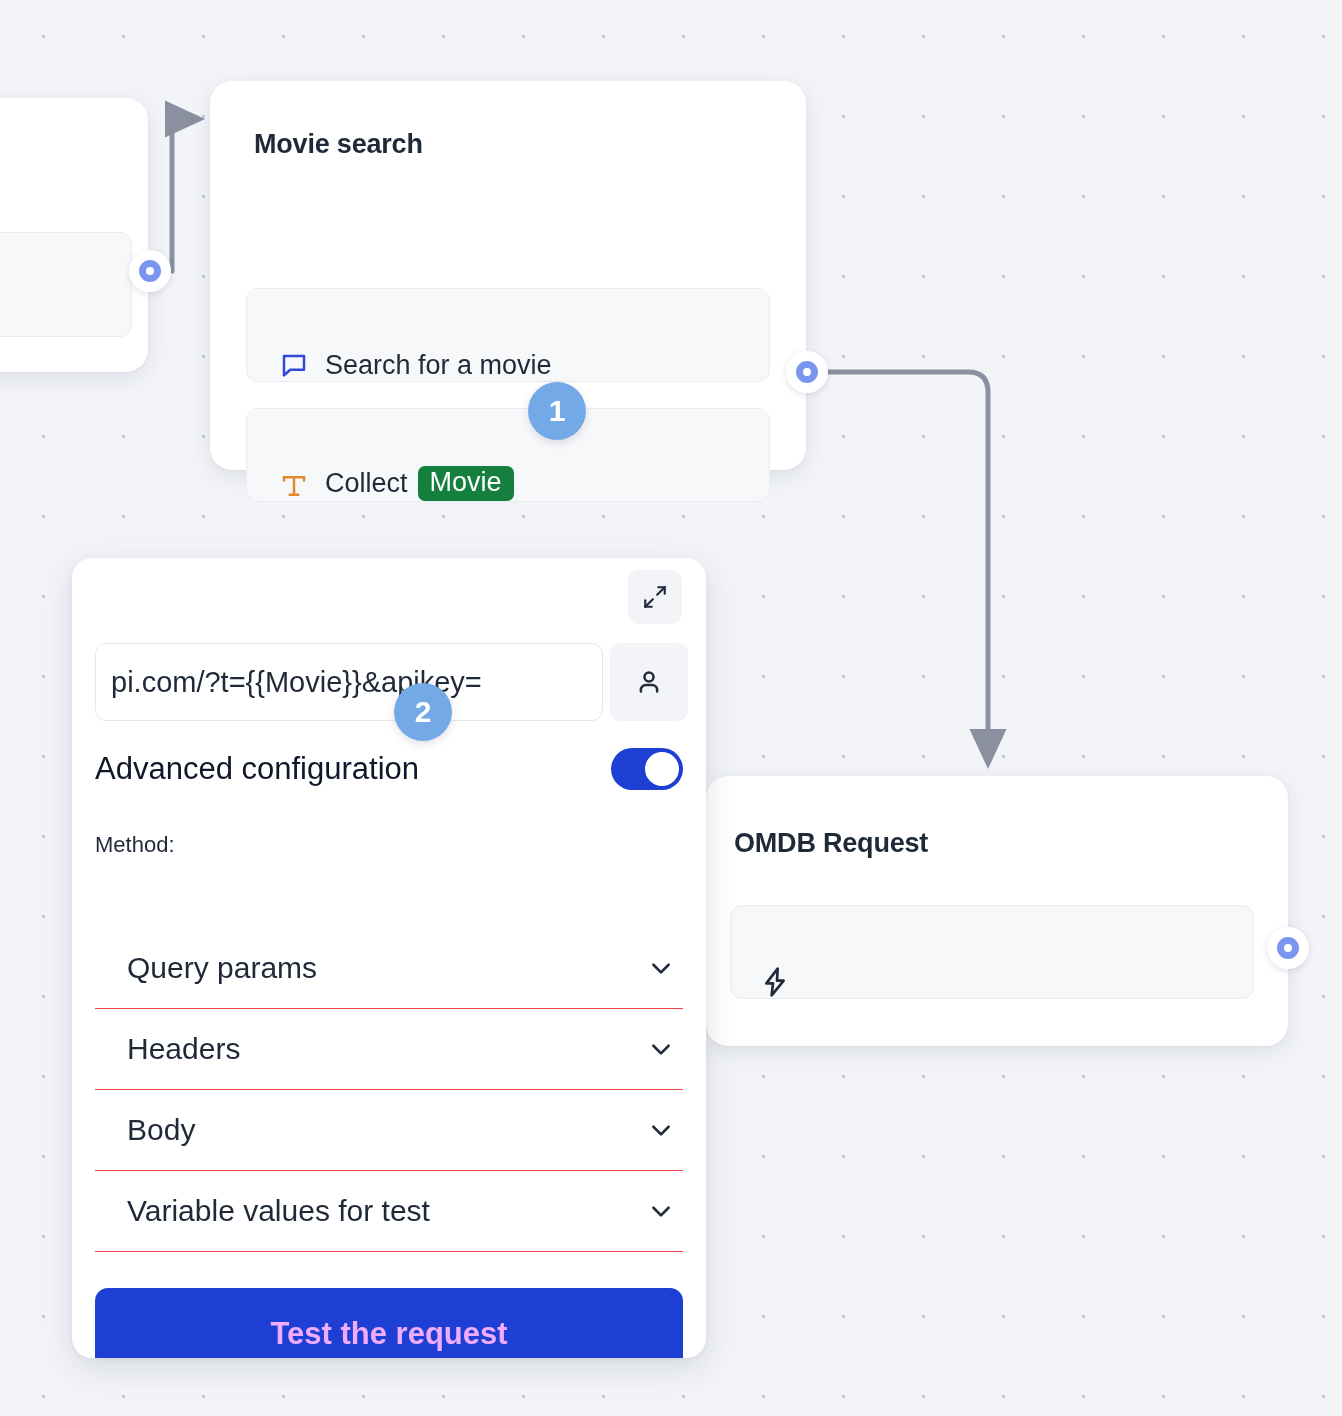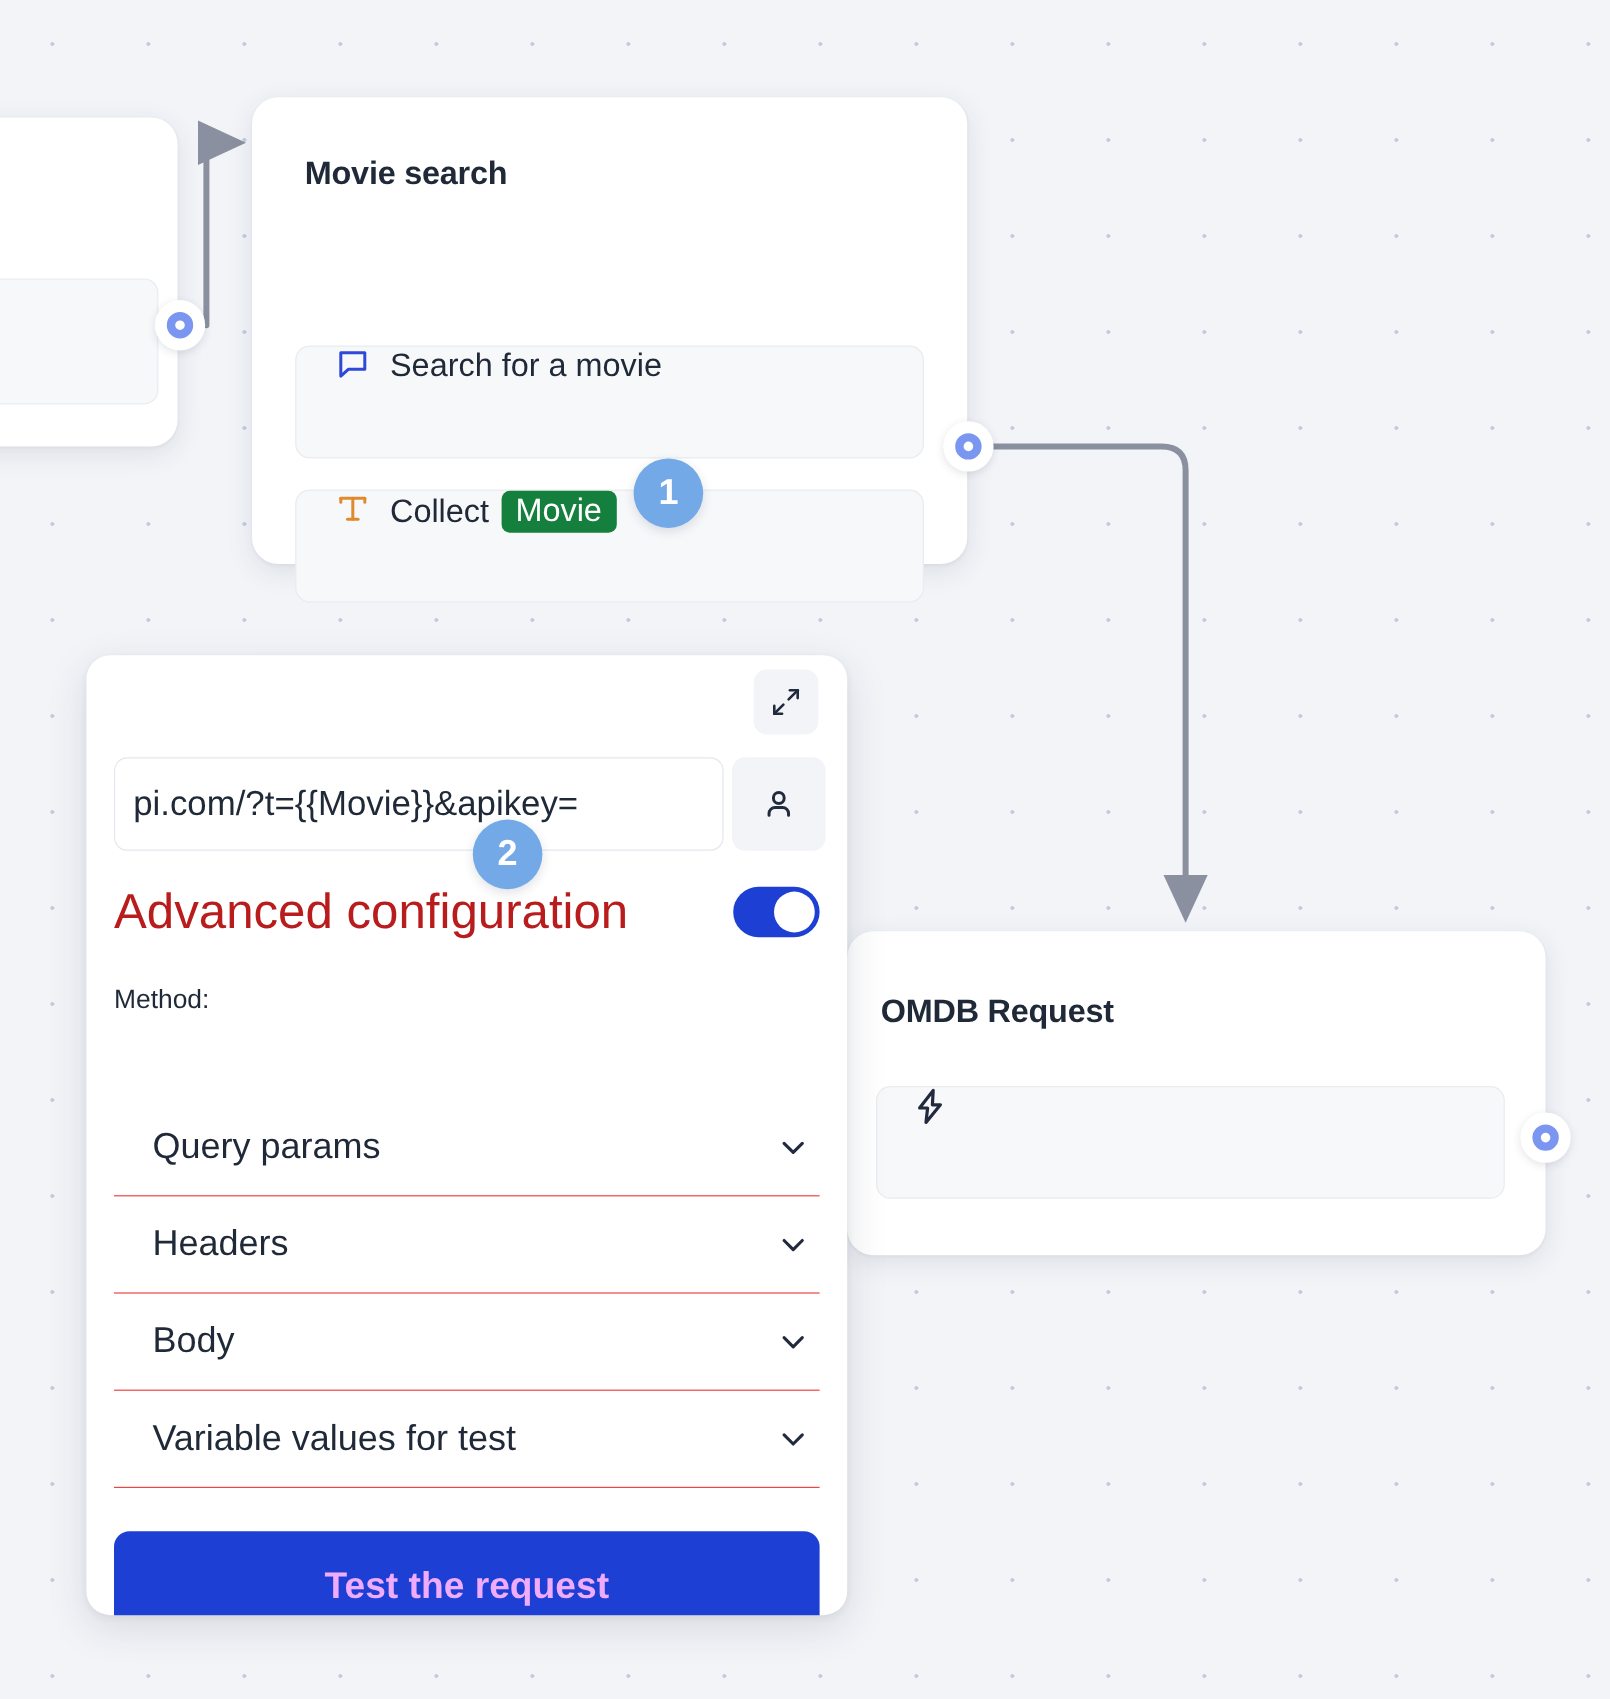--- a/index.html
+++ b/index.html
@@ -49,7 +49,7 @@
   }
   .node-row {
     display: flex;
-    align-items: flex-start;
+    align-items: flex-end;
     gap: 16px;
     background: #f7f8fa;
     border: 1px solid #e8ebf0;

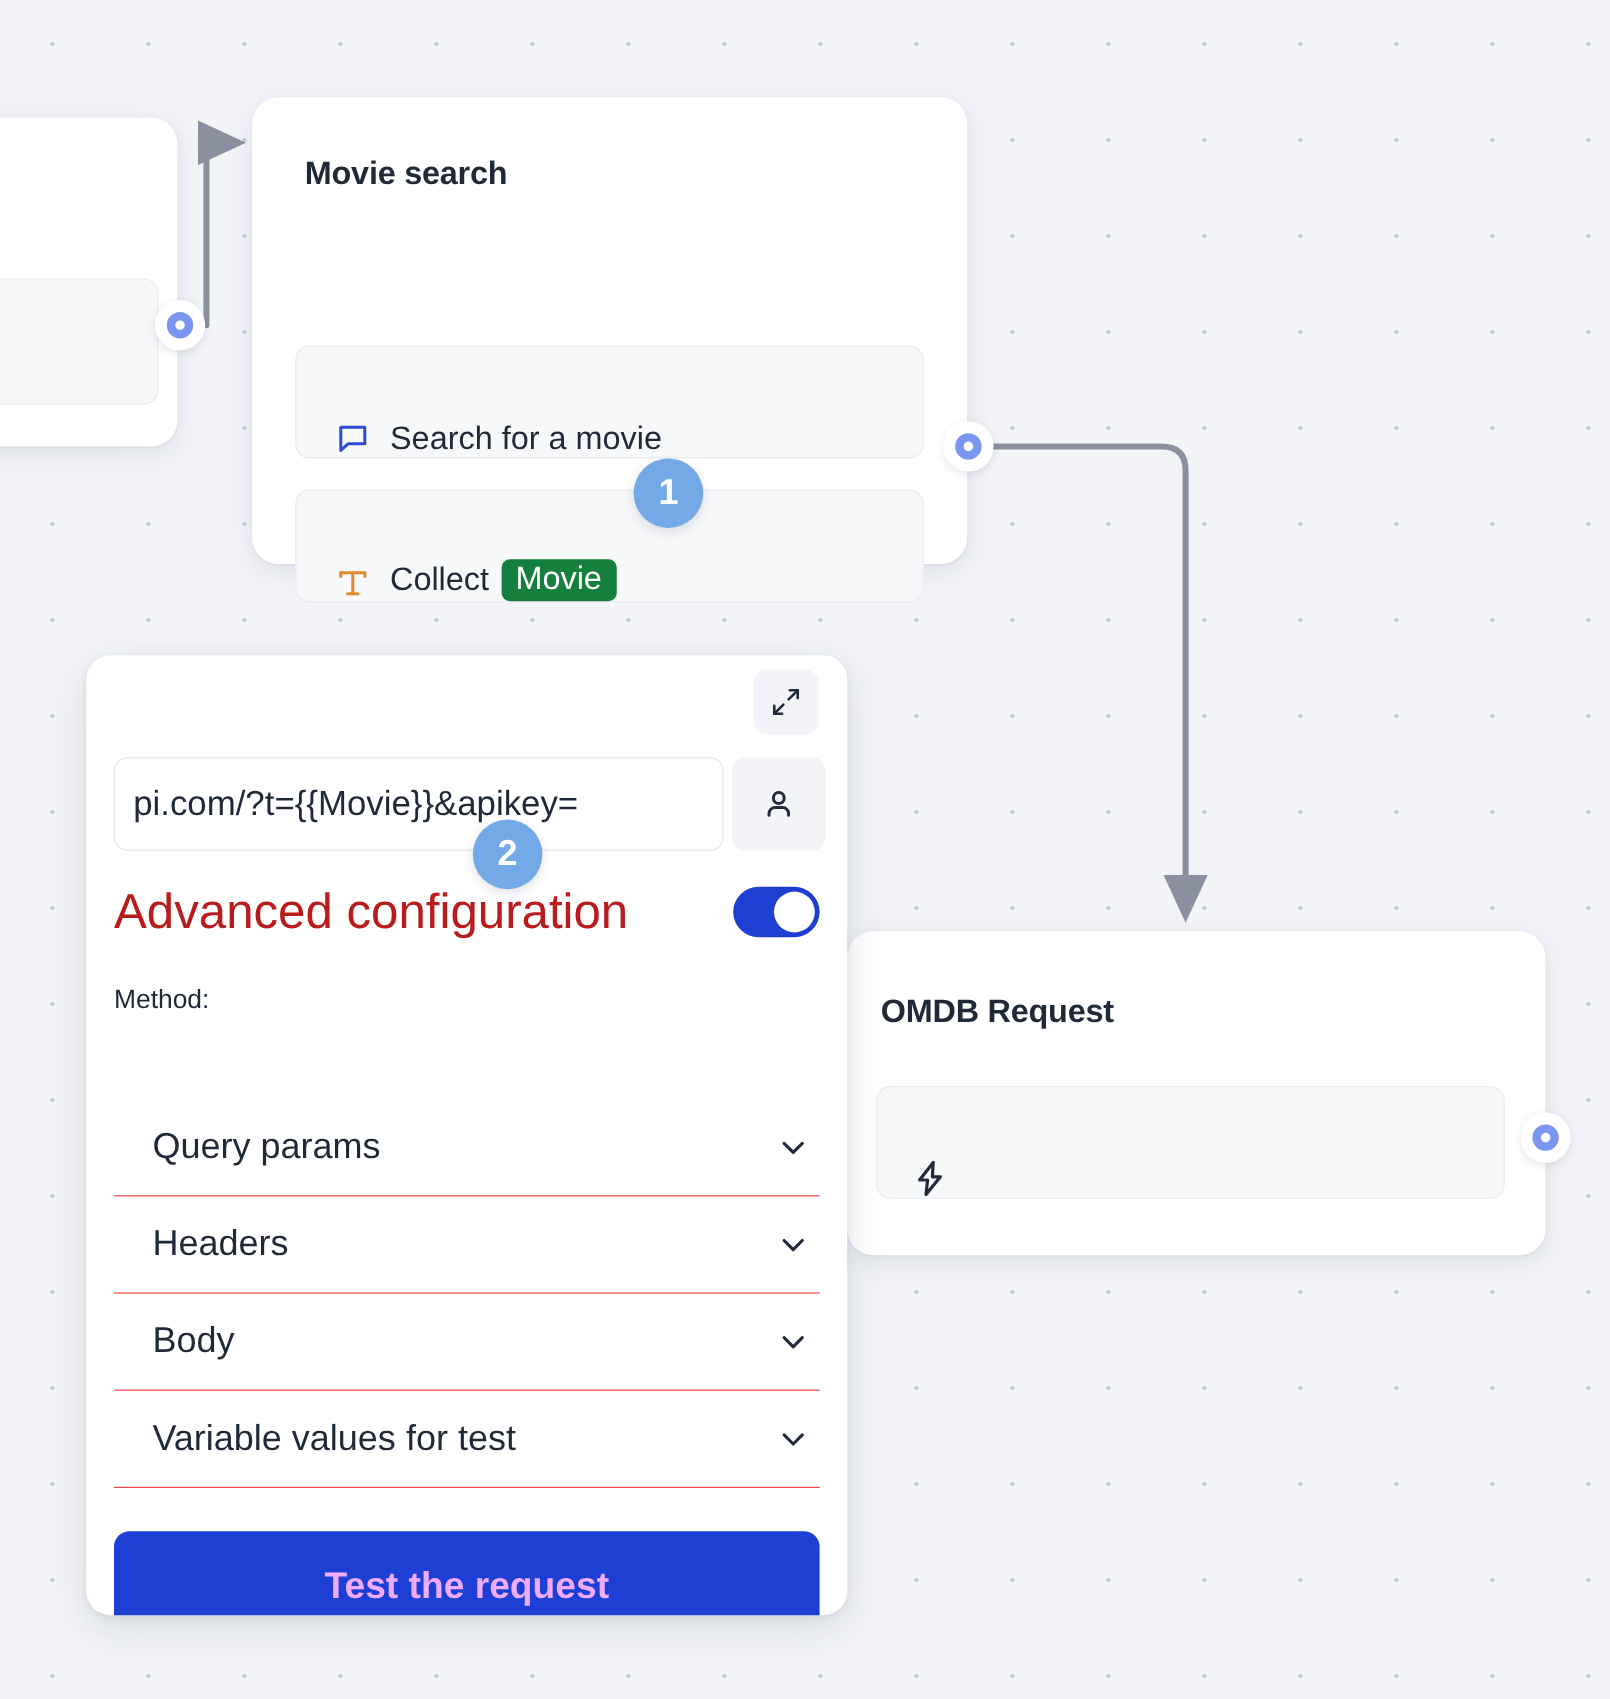--- a/index.html
+++ b/index.html
@@ -207,7 +207,7 @@
   #config-panel {
     position: absolute;
     left: 72px;
-    top: 546px;
+    top: 558px;
     width: 634px;
     height: 800px;
     background: #ffffff;

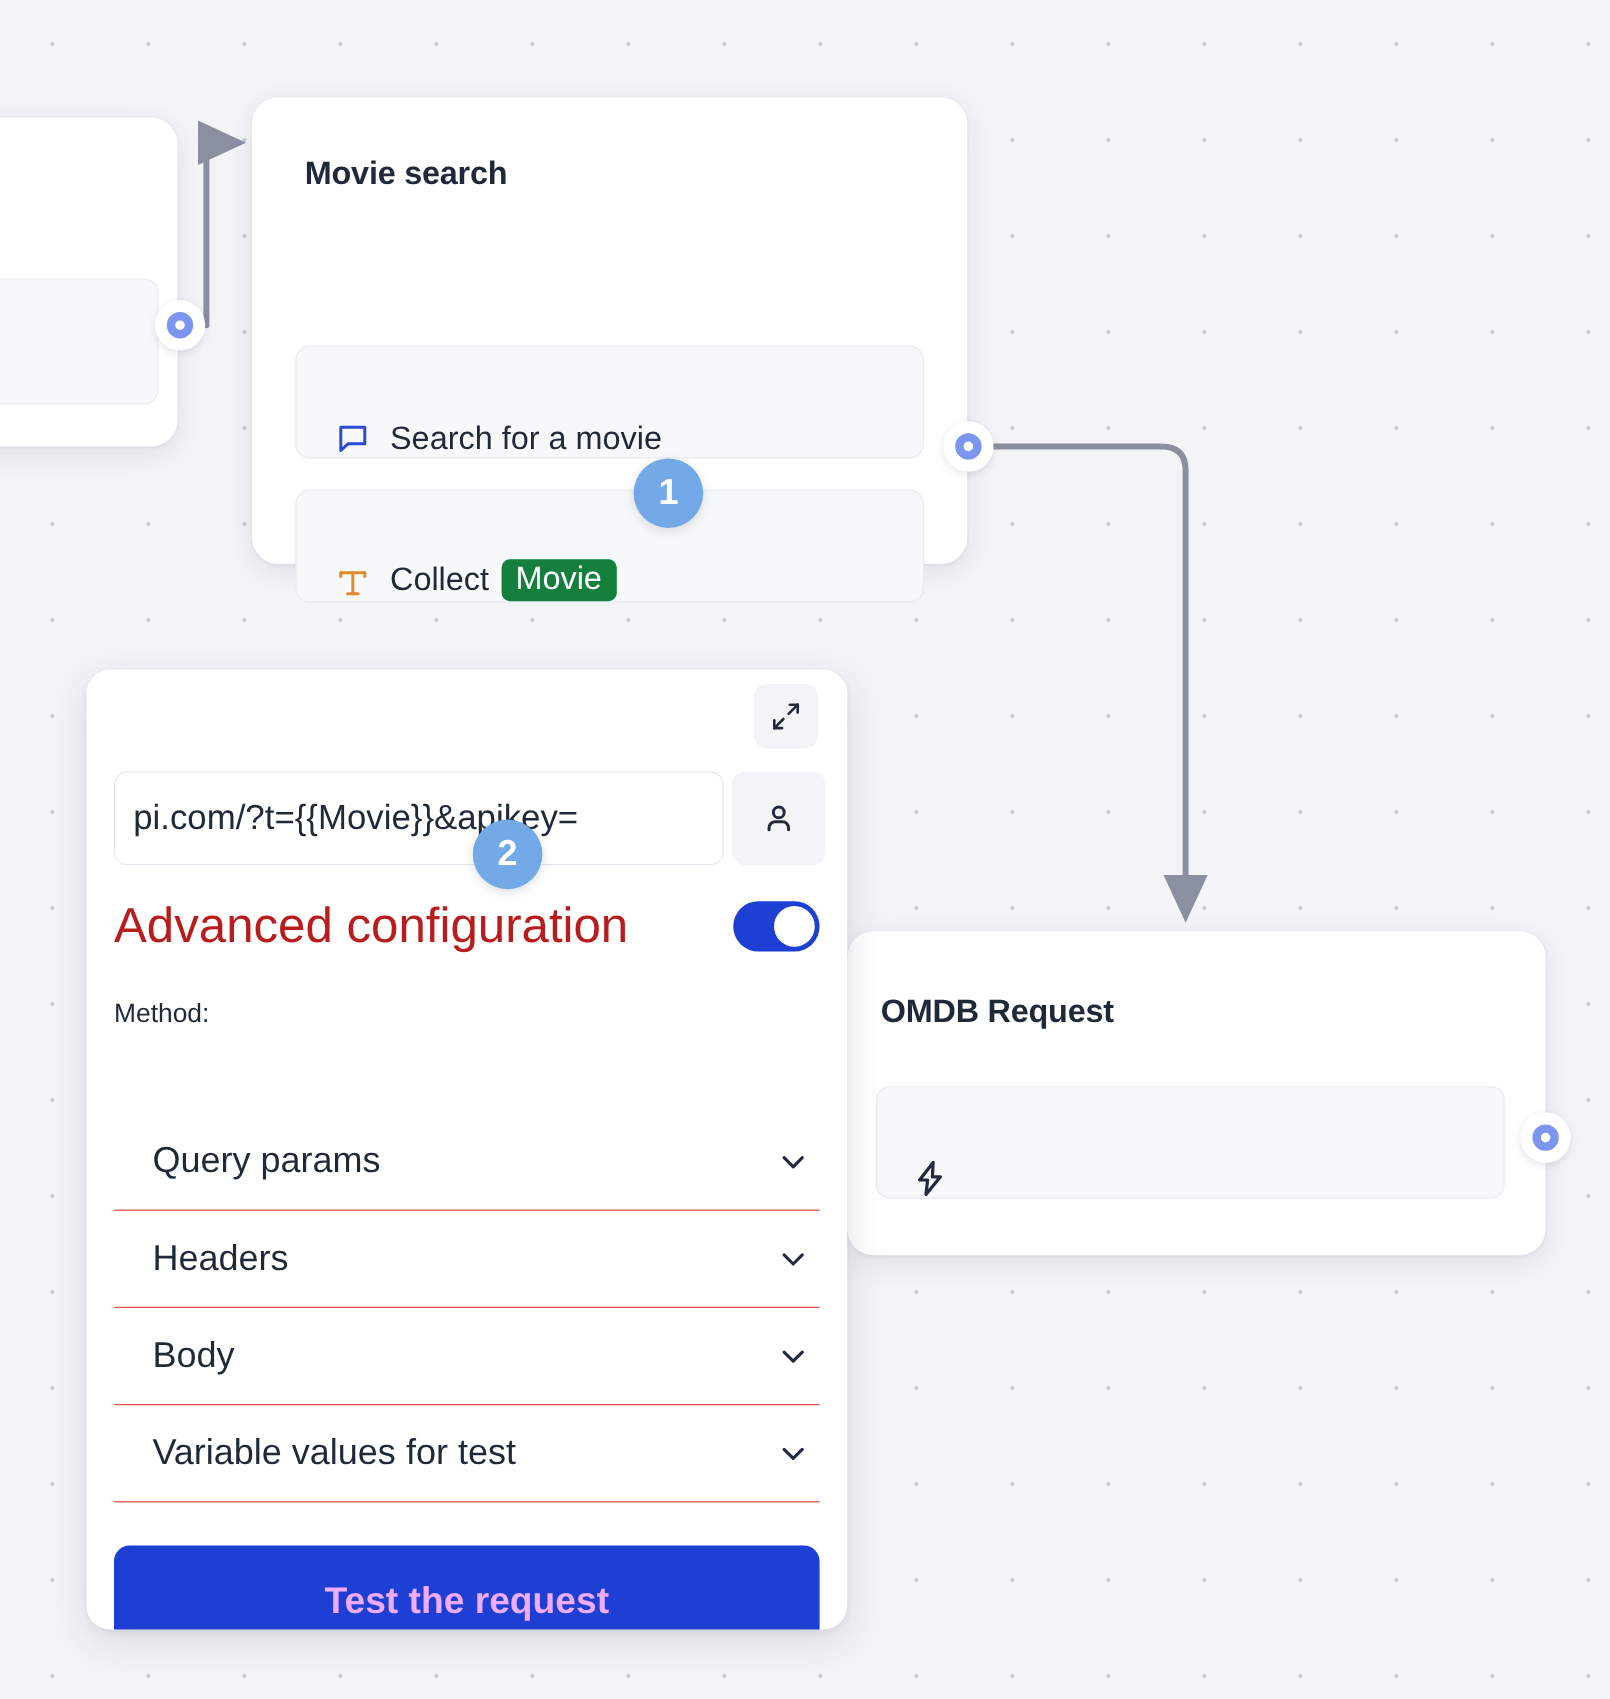--- a/index.html
+++ b/index.html
@@ -272,8 +272,8 @@
     justify-content: space-between;
   }
   #adv-label {
-    font-size: 41px;
-    color: #b91c1c;
+    font-size: 31px;
+    color: #0f172a;
   }
   .toggle {
     width: 72px;

